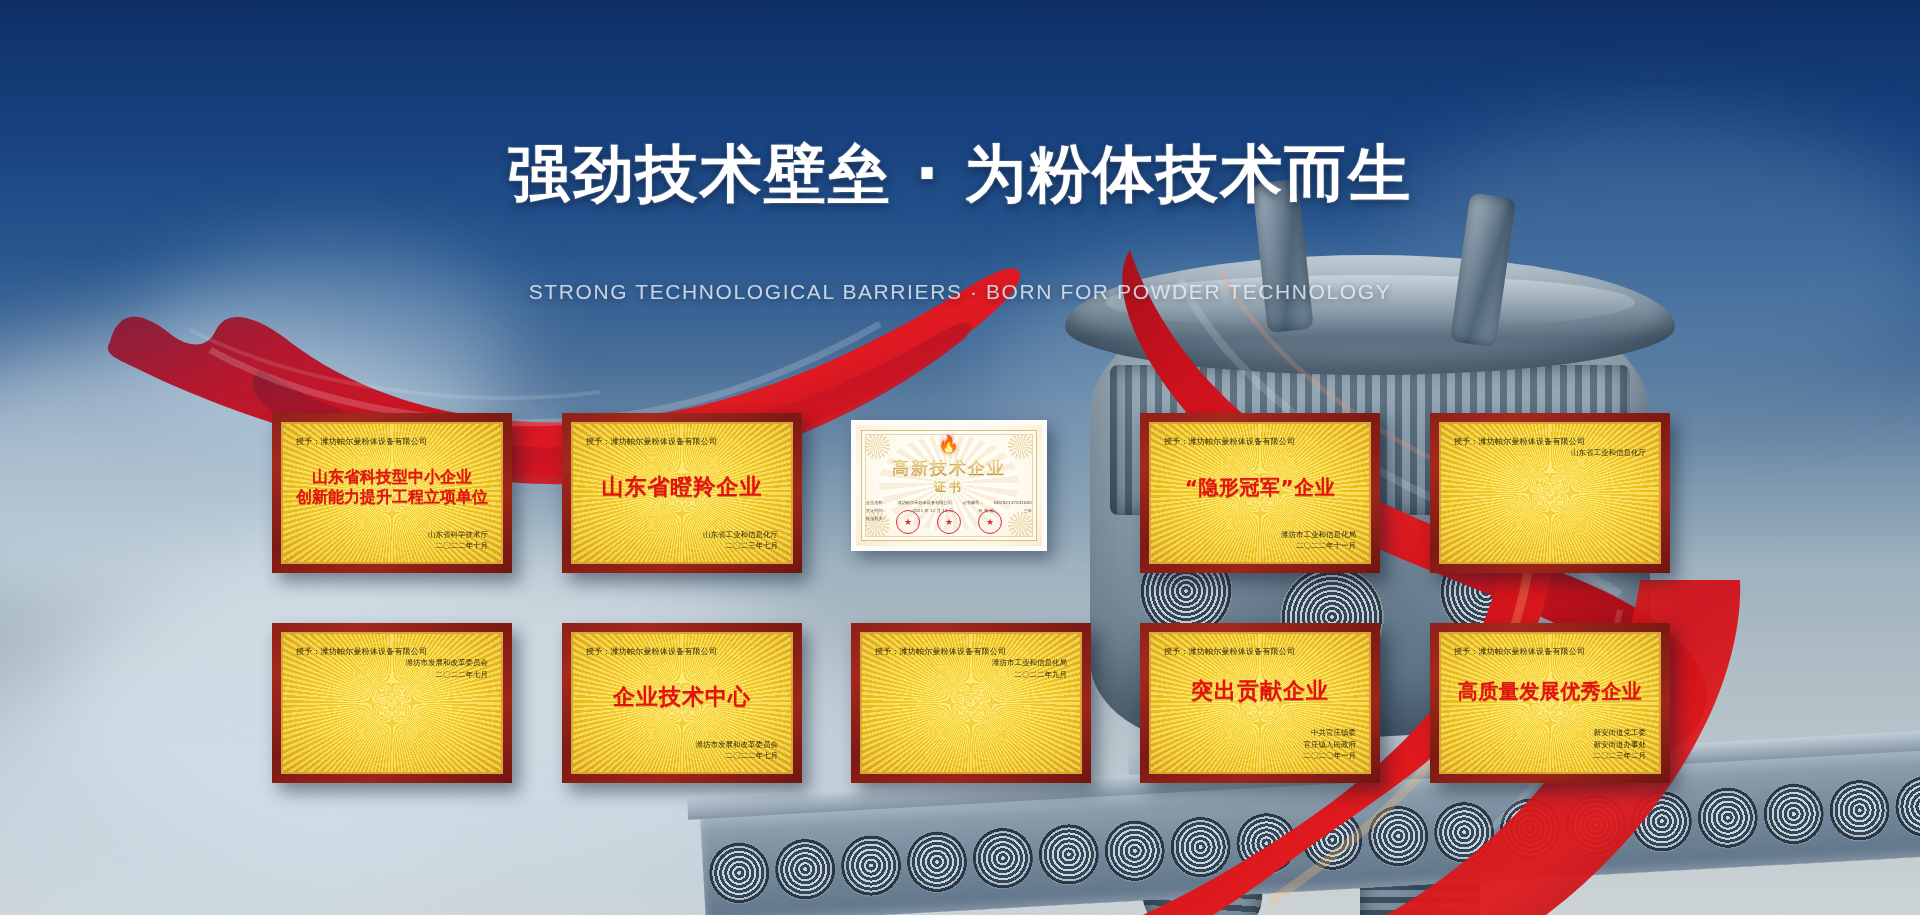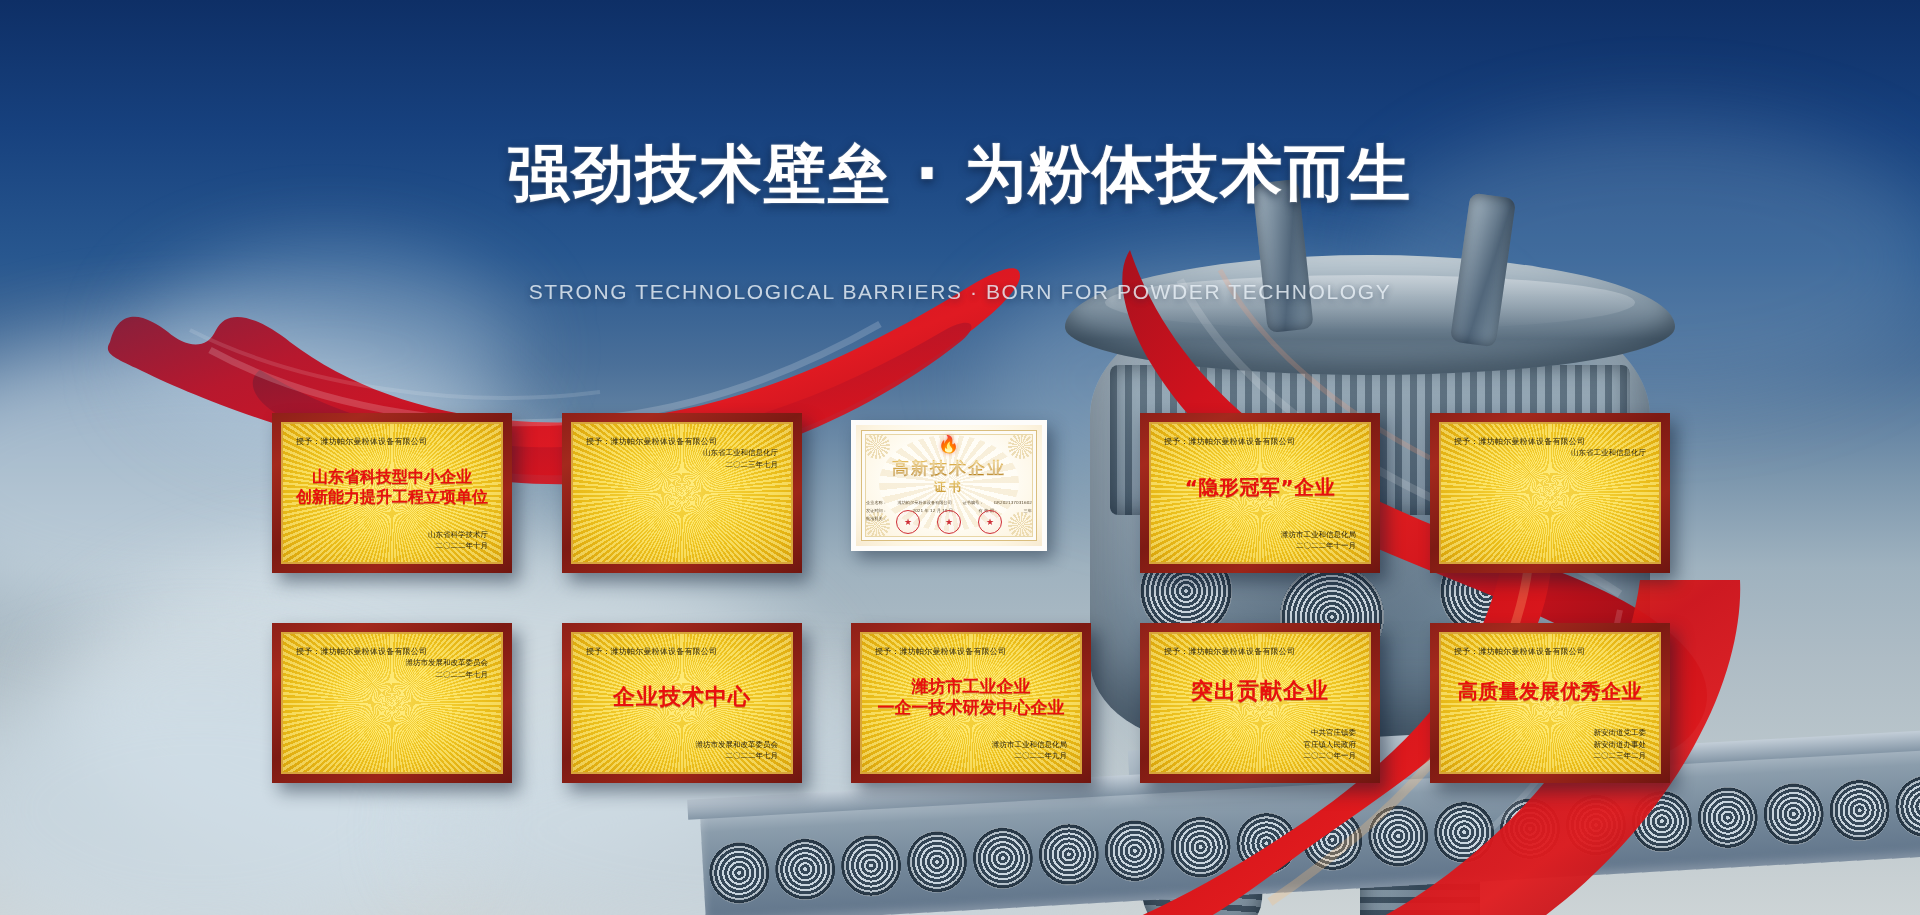--- a/index.html
+++ b/index.html
@@ -408,6 +408,9 @@
     <div class="plaque" style="left:562px; top:413px;">
       <div class="plaque-inner">
         <div class="p-award">授予：潍坊帕尔曼粉体设备有限公司</div>
+        <div class="p-main sz-2">
+          <span>山东省瞪羚企业</span>
+        </div>
         <div class="p-foot">
           <div>山东省工业和信息化厅</div>
           <div>二〇二三年七月</div>

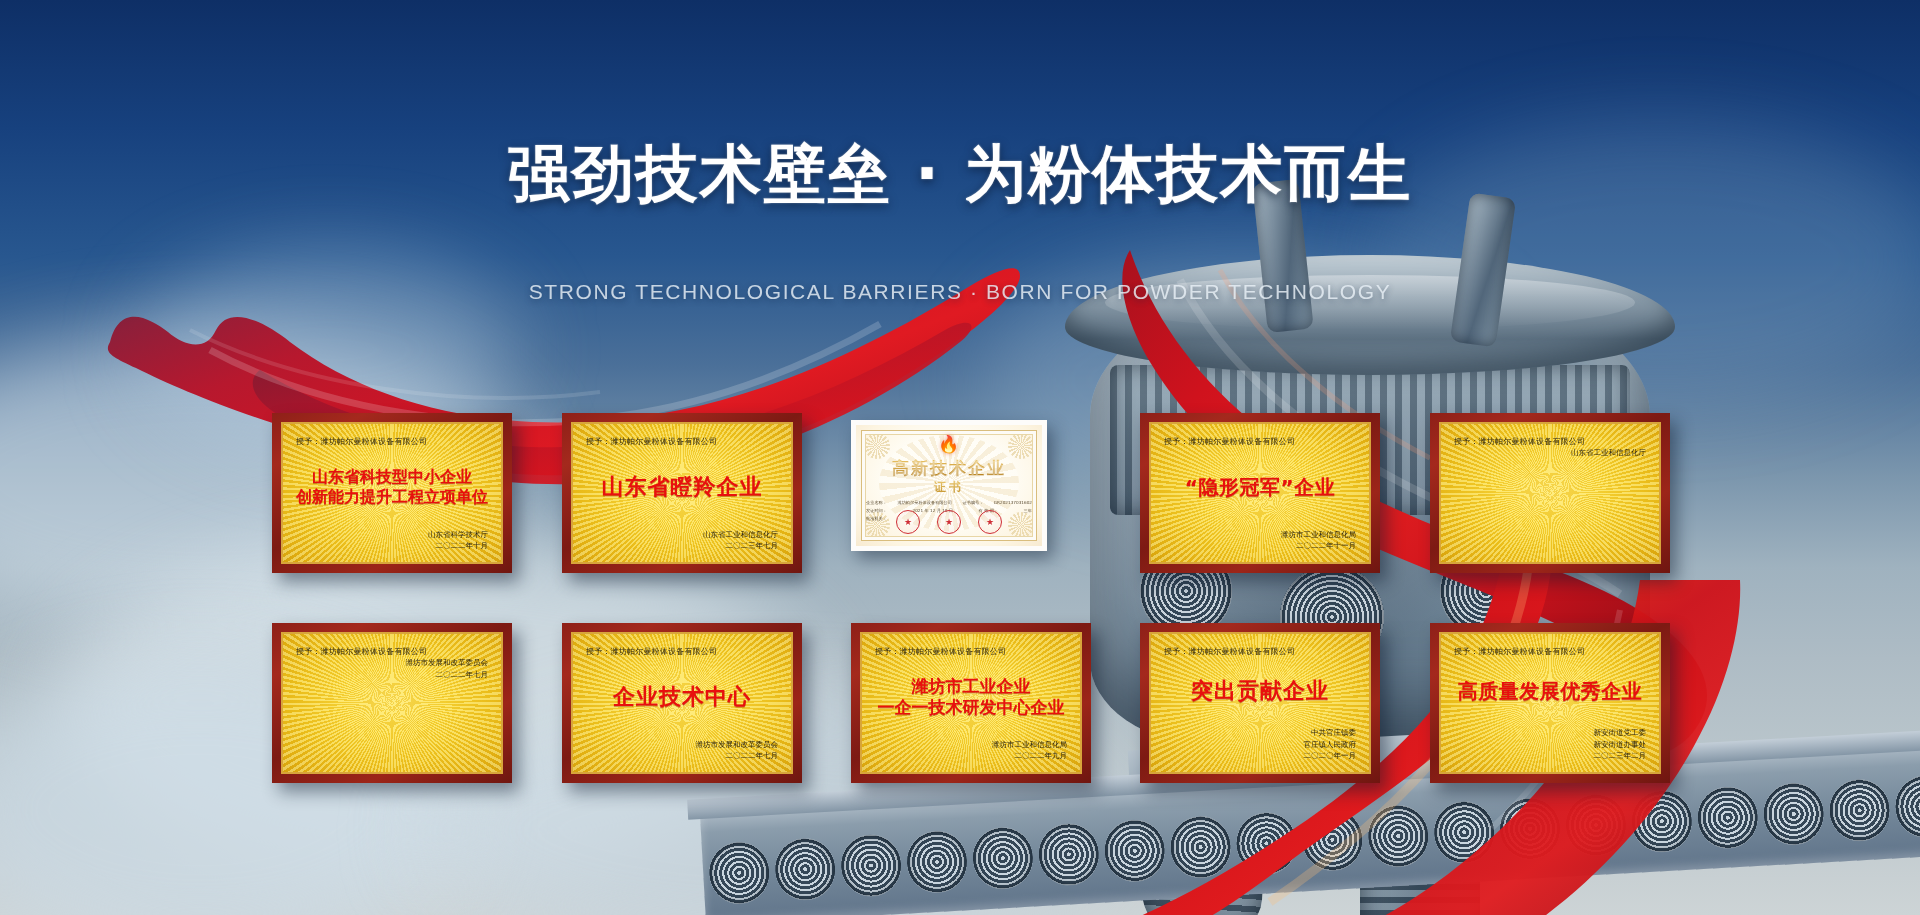--- a/index.html
+++ b/index.html
@@ -503,10 +503,6 @@
     <div class="plaque" style="left:851px; top:623px;">
       <div class="plaque-inner">
         <div class="p-award">授予：潍坊帕尔曼粉体设备有限公司</div>
-        <div class="p-main sz-4">
-          <span>潍坊市工业企业</span>
-          <span>一企一技术研发中心企业</span>
-        </div>
         <div class="p-foot">
           <div>潍坊市工业和信息化局</div>
           <div>二〇二二年九月</div>

